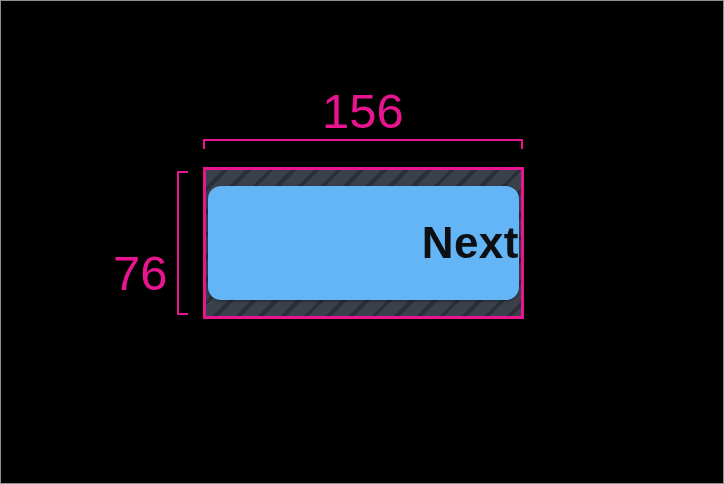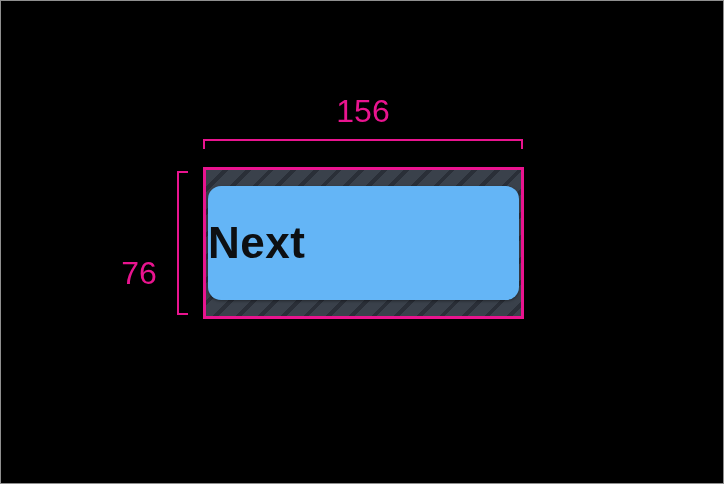--- a/index.html
+++ b/index.html
@@ -21,7 +21,7 @@
   .dim-label {
     position: absolute;
     color: var(--pink, #e9148f);
-    font-size: 32px;
+    font-size: 49px;
     line-height: 40px;
     font-weight: 400;
     text-align: center;

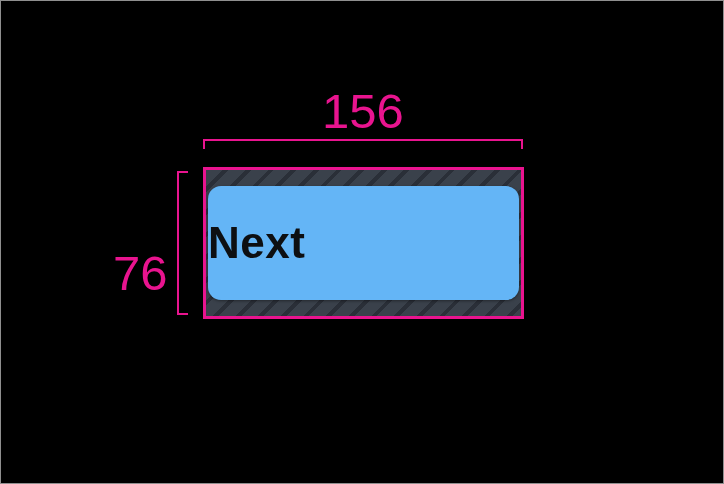--- a/index.html
+++ b/index.html
@@ -77,7 +77,7 @@
     letter-spacing: 0.5px;
     display: flex;
     align-items: center;
-    justify-content: flex-start;
+    justify-content: flex-end;
     box-shadow: 0 1px 3px rgba(0,0,0,0.4);
     cursor: pointer;
     padding: 0;

